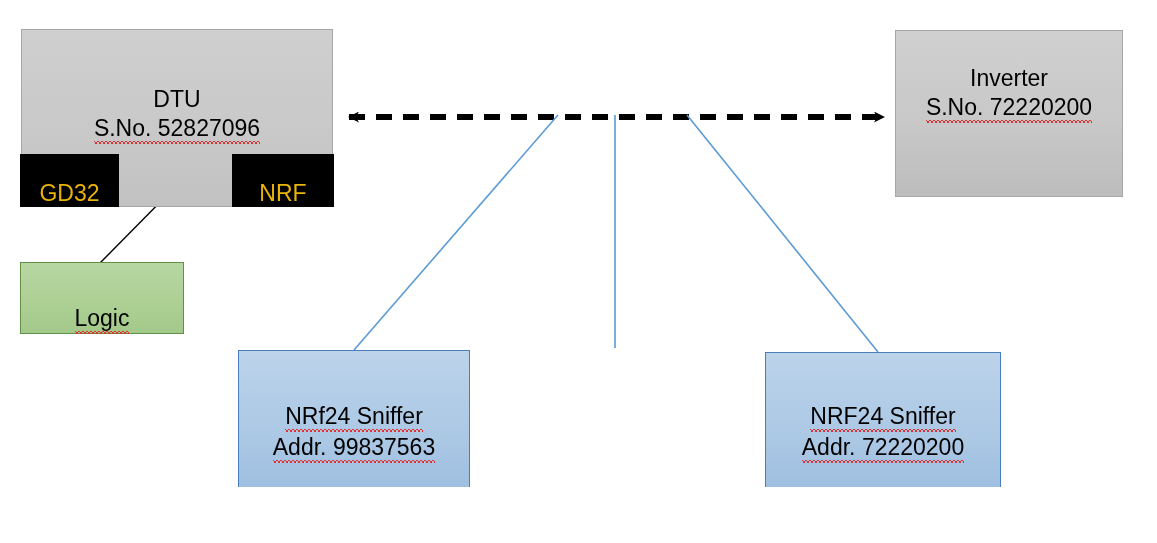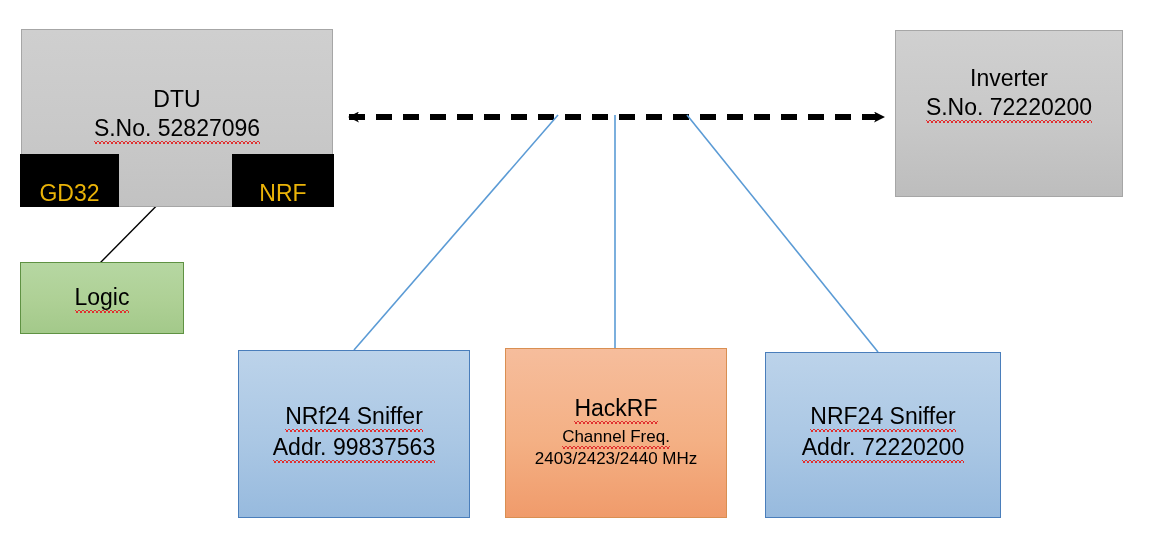--- a/index.html
+++ b/index.html
@@ -14,7 +14,7 @@
   #canvas {
     position: relative;
     width: 1157px;
-    height: 543px;
+    height: 487px;
     background: #ffffff;
     overflow: hidden;
   }

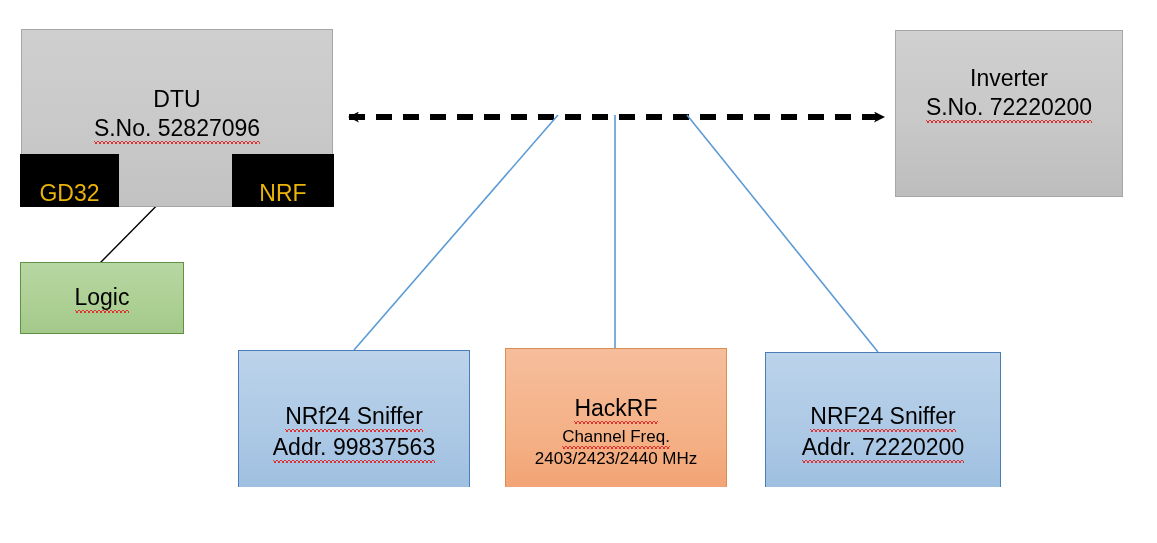--- a/index.html
+++ b/index.html
@@ -24,7 +24,7 @@
     display: flex;
     flex-direction: column;
     align-items: center;
-    justify-content: center;
+    justify-content: flex-end;
     text-align: center;
     line-height: 1.18;
     color: #000000;

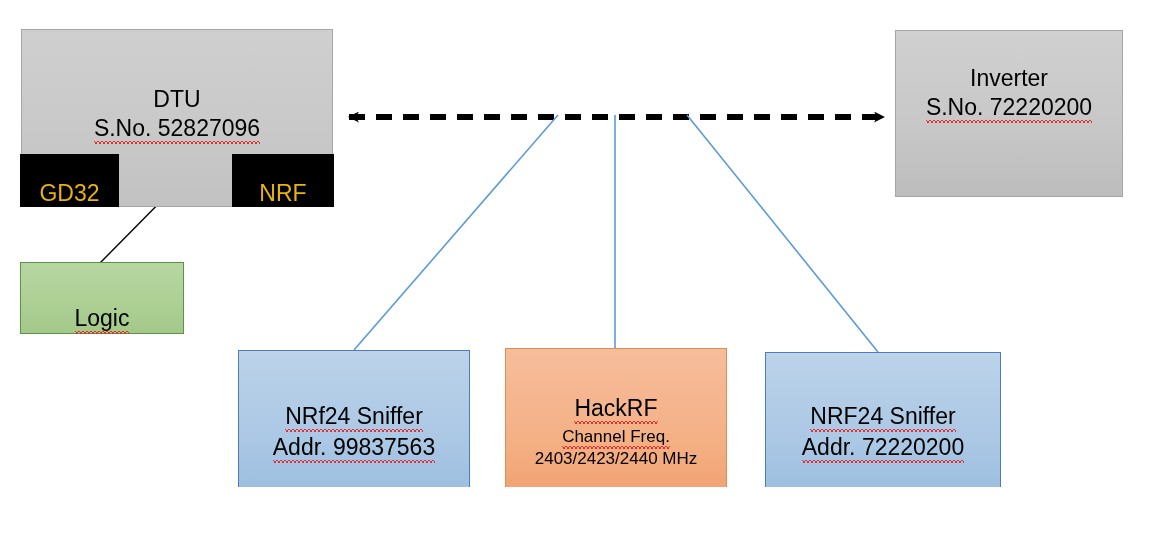--- a/index.html
+++ b/index.html
@@ -212,15 +212,6 @@
     </div>
   </div>
 
-  <div class="node" id="hackrf-box">
-    <div class="hk-title">
-      <span class="sq">HackRF</span>
-    </div>
-    <div class="hk-sub">
-      <span class="sq">Channel Freq.</span>
-    </div>
-    <div class="hk-freq">2403/2423/2440 MHz</div>
-  </div>
 
   <div class="node sniffer" id="sniffer-right">
     <div>

